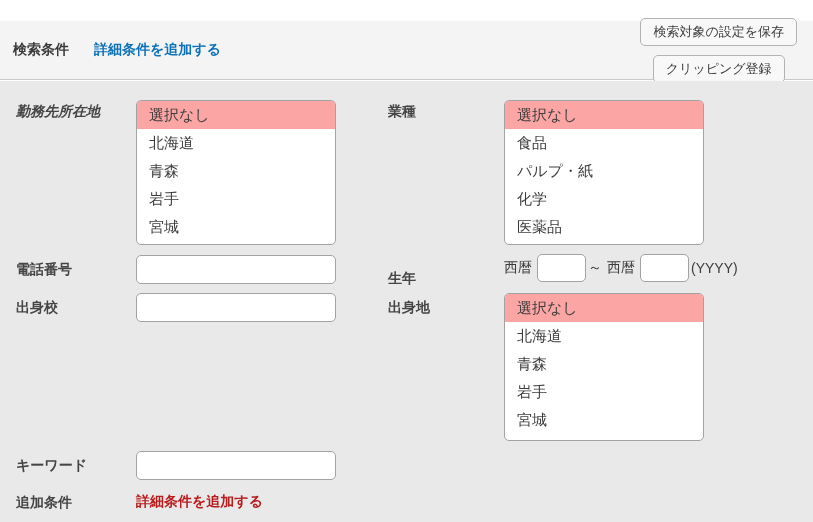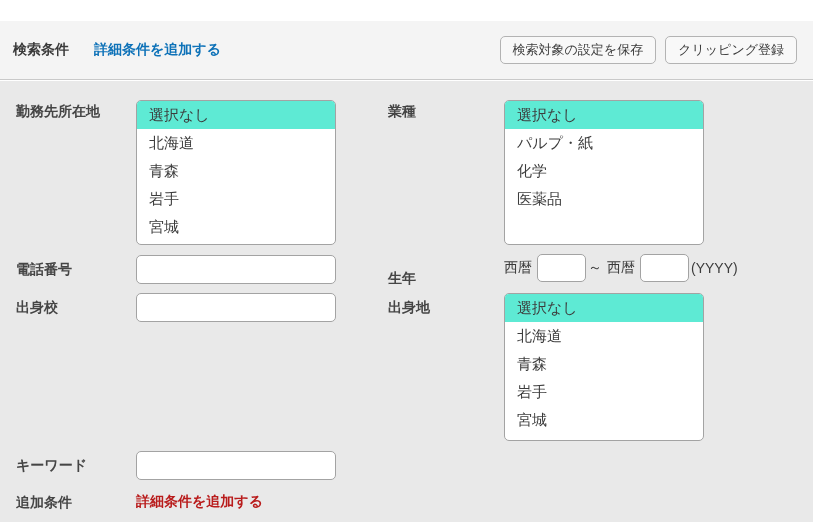--- a/index.html
+++ b/index.html
@@ -27,7 +27,7 @@
   }
   .topbar-buttons {
     margin-left: auto; margin-right: 16px;
-    display: flex; gap: 9px; align-items: center;
+    display: flex; gap: 9px; align-items: center; flex-direction: column;
   }
   .tb-btn {
     height: 28px; padding: 0 12px;

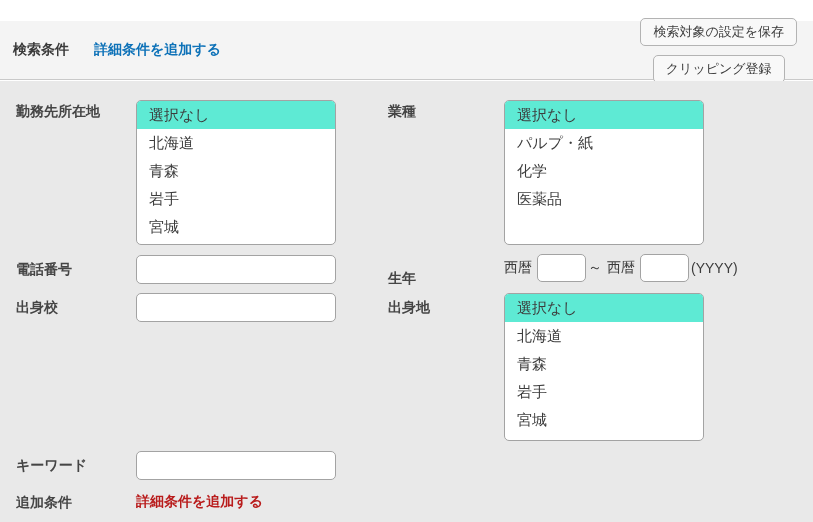--- a/index.html
+++ b/index.html
@@ -102,7 +102,7 @@
 
   <div class="form-area">
 
-    <span class="fld-label" style="left:16px; top:23px;">勤務先所在地</span>
+    <span class="fld-label" style="left:16px; top:23px;font-style:italic;">勤務先所在地</span>
     <div class="listbox" style="left:136px; top:19px; height:145px;" role="listbox">
       <div class="lb-option selected">選択なし</div>
       <div class="lb-option">北海道</div>

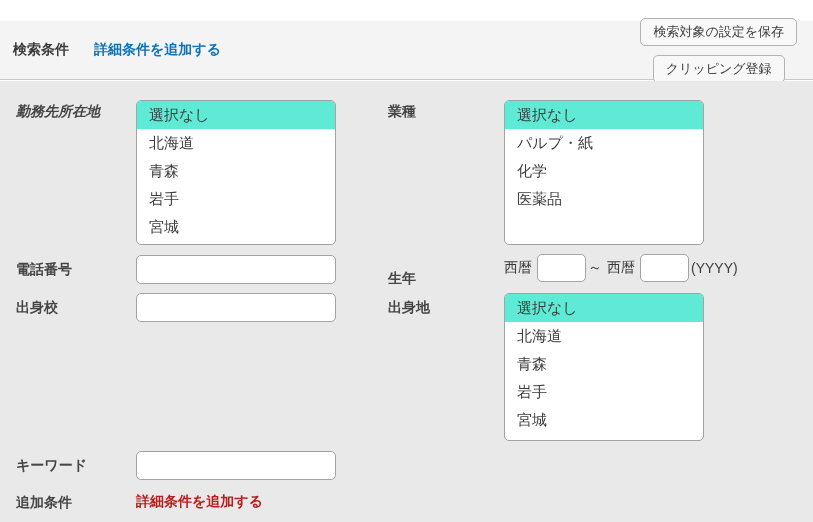--- a/index.html
+++ b/index.html
@@ -55,7 +55,7 @@
     height: 28px; line-height: 28px; padding-left: 12px;
     font-size: 15px; color: #3c3c3c; white-space: nowrap;
   }
-  .lb-option.selected { background: #5eead4; }
+  .lb-option.selected { background: #fca5a5; }
 
   .text-input {
     position: absolute; width: 200px; height: 29px;

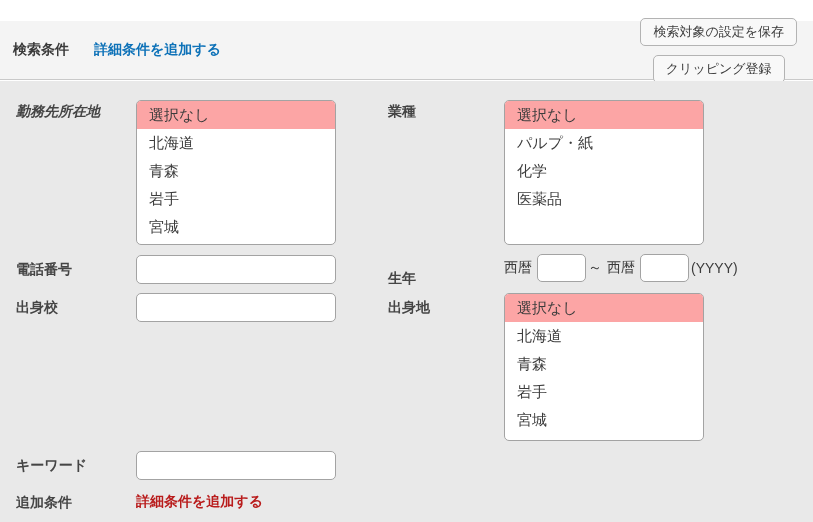--- a/index.html
+++ b/index.html
@@ -115,6 +115,7 @@
     <span class="fld-label" style="left:388px; top:23px;">業種</span>
     <div class="listbox" style="left:504px; top:19px; height:145px;" role="listbox">
       <div class="lb-option selected">選択なし</div>
+      <div class="lb-option">食品</div>
       <div class="lb-option">パルプ・紙</div>
       <div class="lb-option">化学</div>
       <div class="lb-option">医薬品</div>

